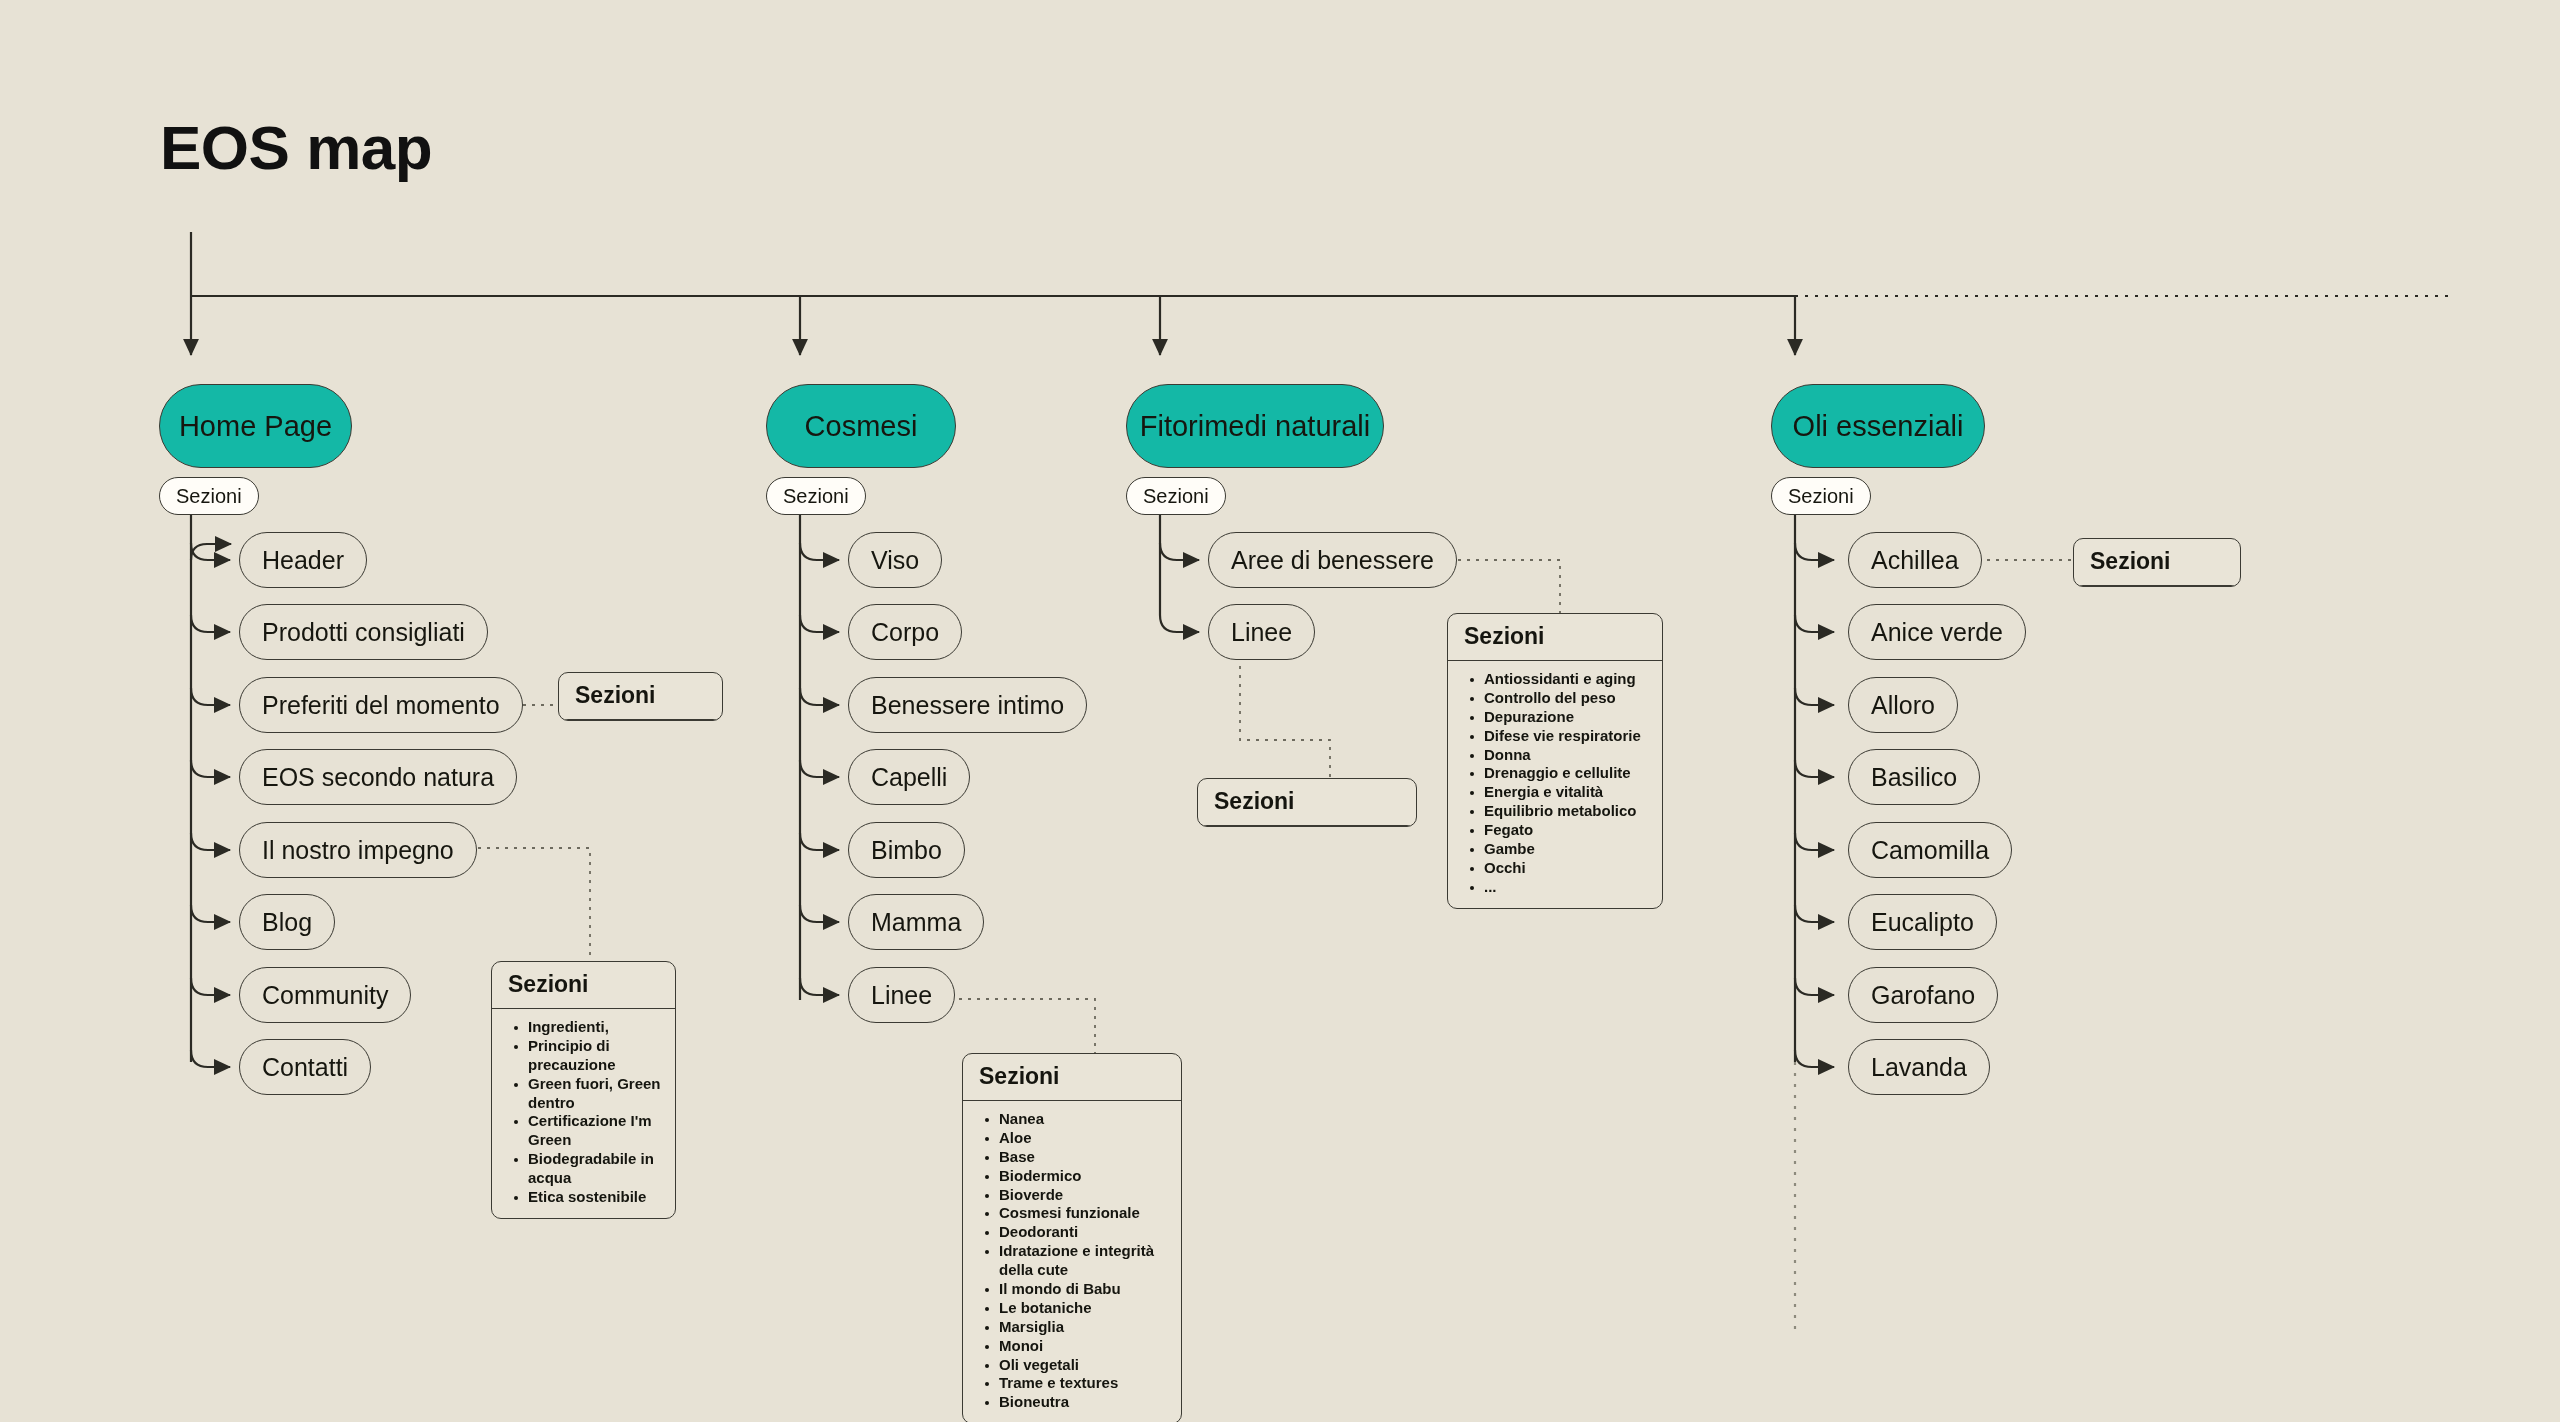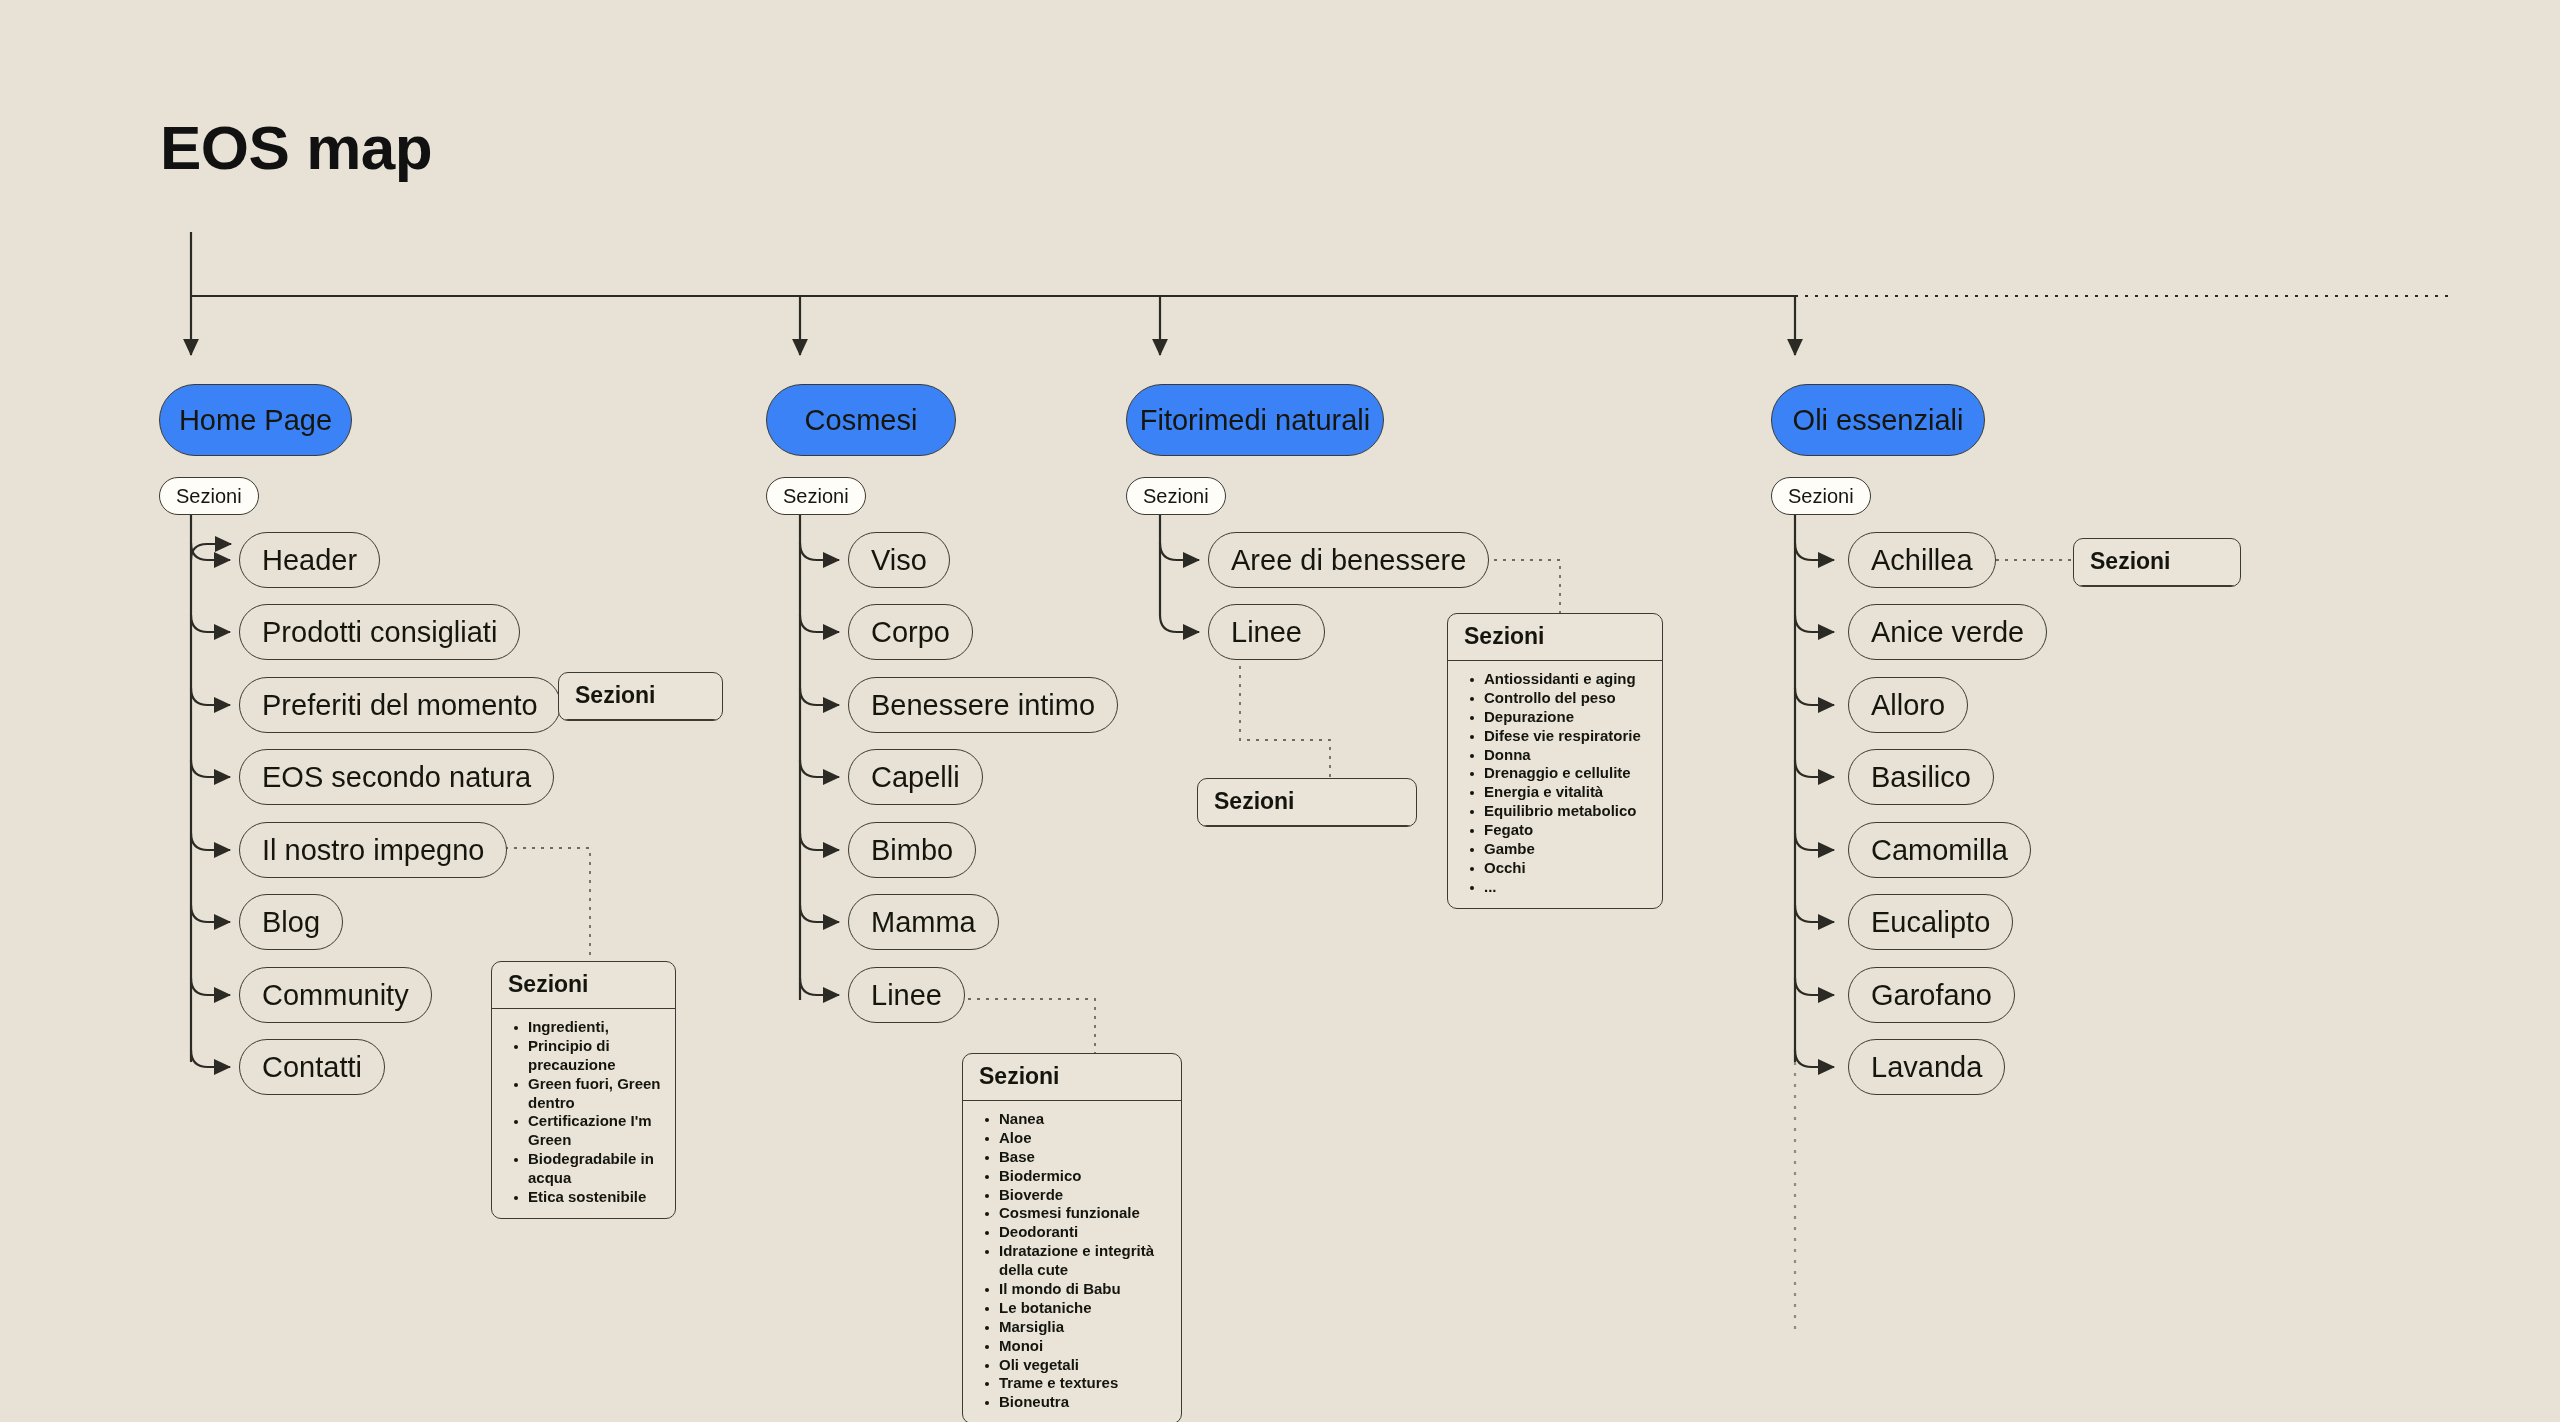--- a/index.html
+++ b/index.html
@@ -28,9 +28,9 @@
     color:#16160f;
   }
   .node.root{
-    background:#3b82f6;
+    background:#14b8a6;
     font-size:29px;
-    height:72px;
+    height:84px;
     border-color:#3b3a33;
   }
   .node.sezioni-pill{

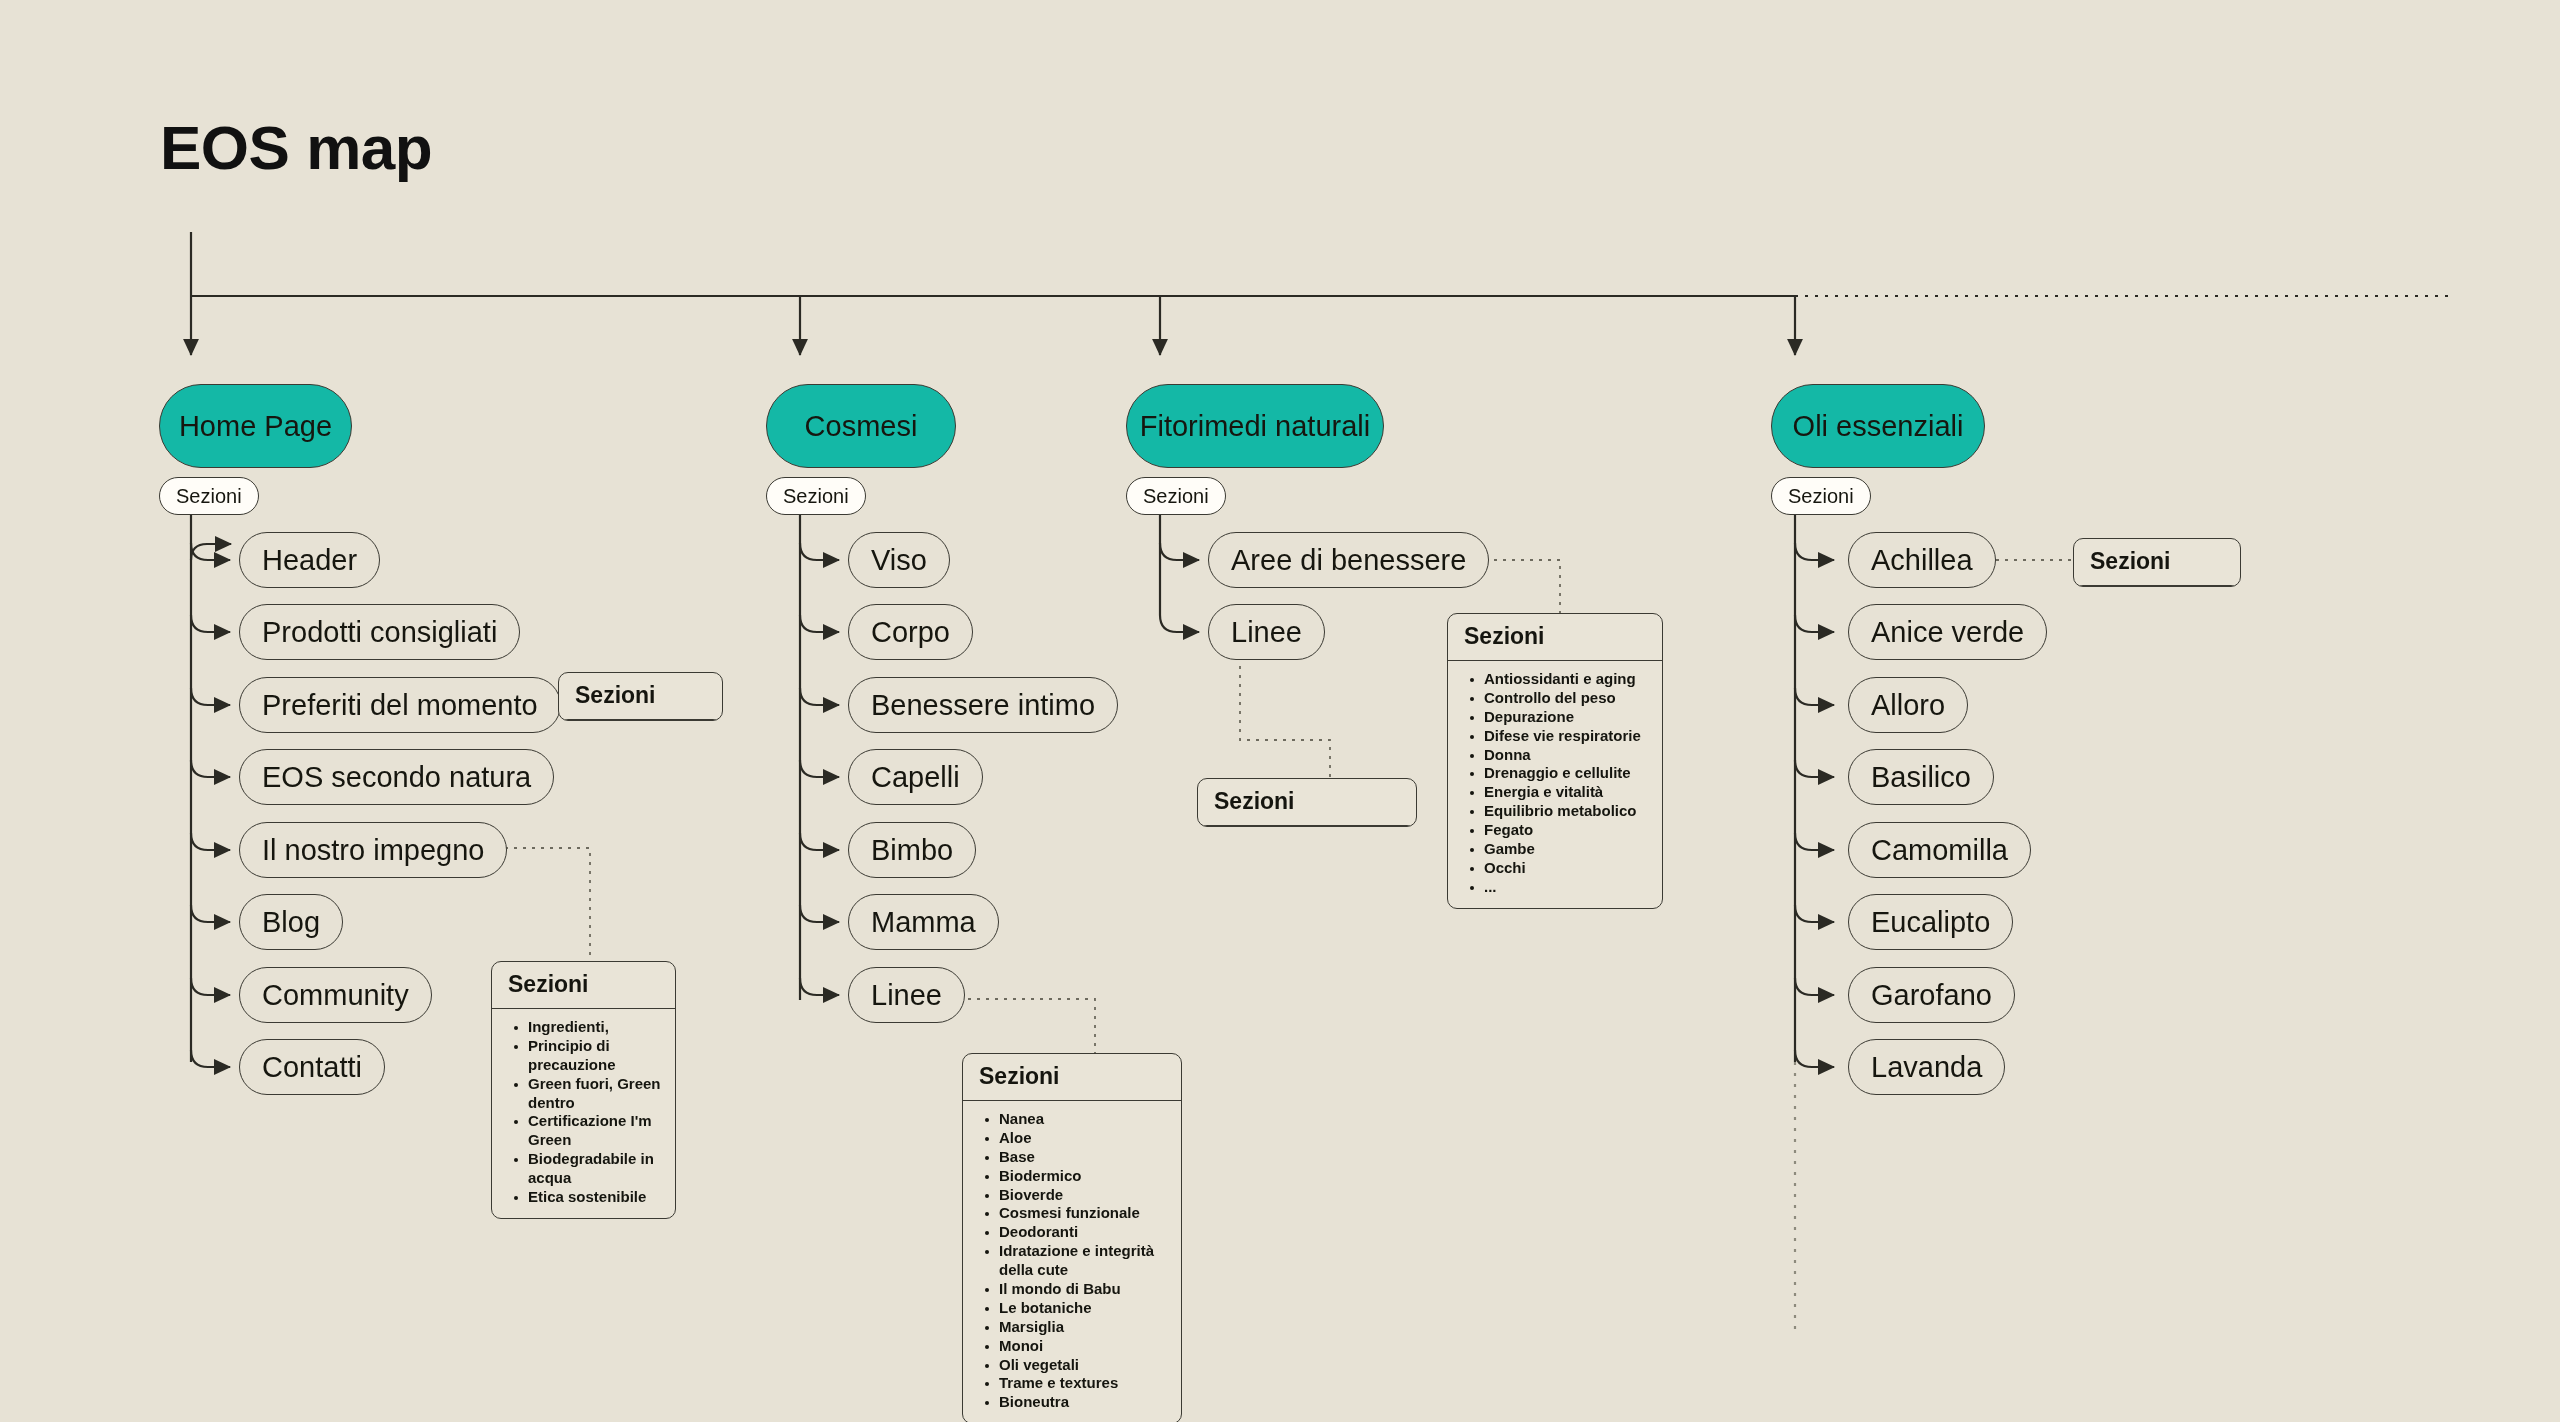--- a/index.html
+++ b/index.html
@@ -41,7 +41,7 @@
   }
   .node.leaf{
     background:#e7e2d5;
-    font-size:29px;
+    font-size:25px;
     height:56px;
     padding:3px 22px;
   }

